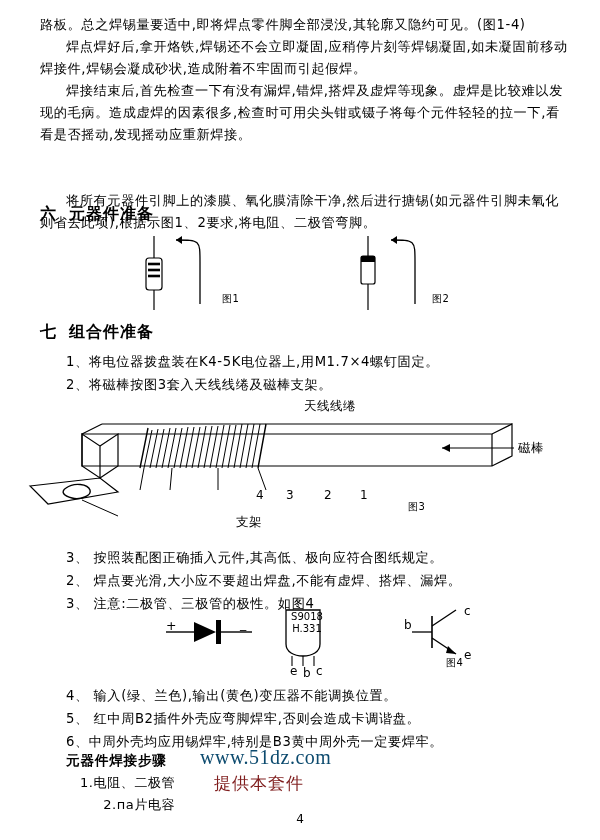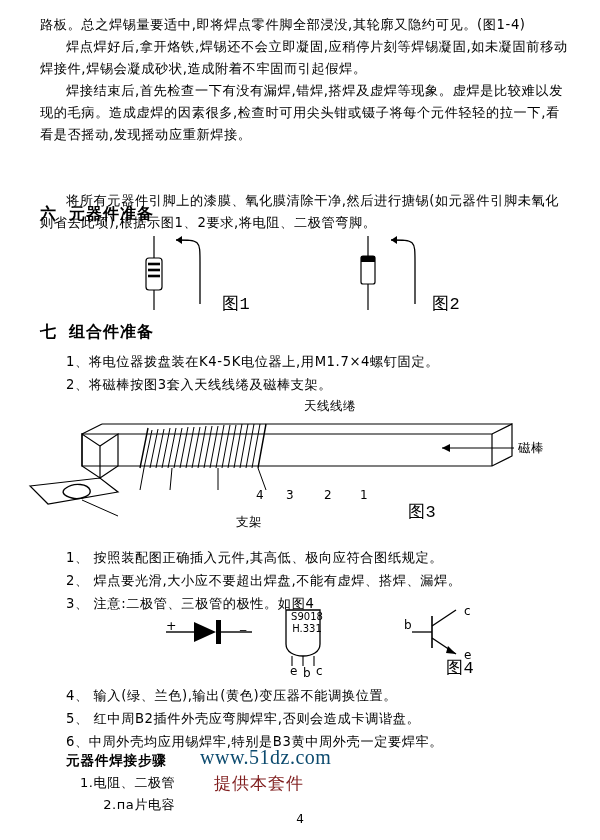--- a/index.html
+++ b/index.html
@@ -54,9 +54,8 @@
   }
   
   .caption {
-    font-size: 17px;
+    font-size: 10px;
     letter-spacing: 0.5px;
-    font-family: Liberation Mono, monospace;
   }
   .label-small {
     font-size: 12.5px;

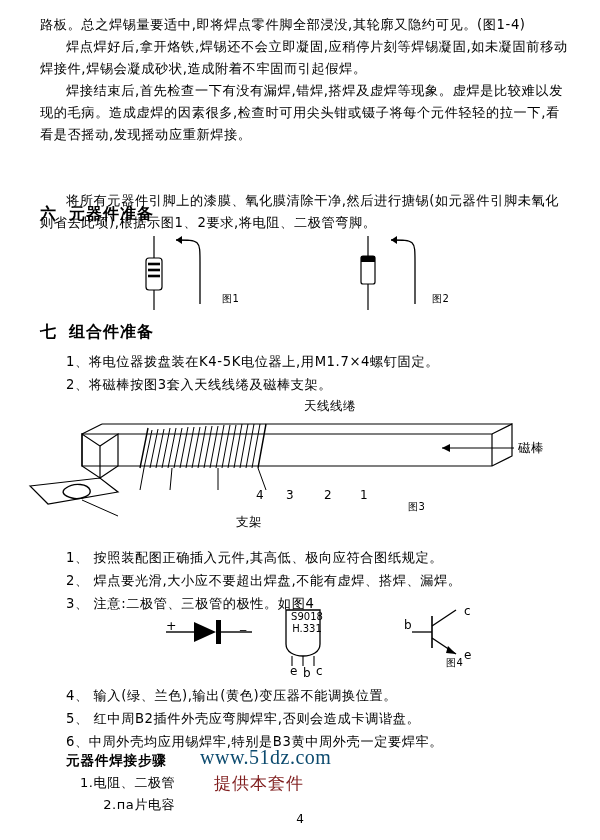--- a/index.html
+++ b/index.html
@@ -205,7 +205,7 @@
 
 
   <div class="block" style="left:40px; top:546px; width:528px;">
-    <div class="numline">1、 按照装配图正确插入元件,其高低、极向应符合图纸规定。</div>
+    <div class="numline">3、 按照装配图正确插入元件,其高低、极向应符合图纸规定。</div>
     <div class="numline">2、 焊点要光滑,大小应不要超出焊盘,不能有虚焊、搭焊、漏焊。</div>
     <div class="numline">3、 注意:二极管、三极管的极性。如图4</div>
   </div>

